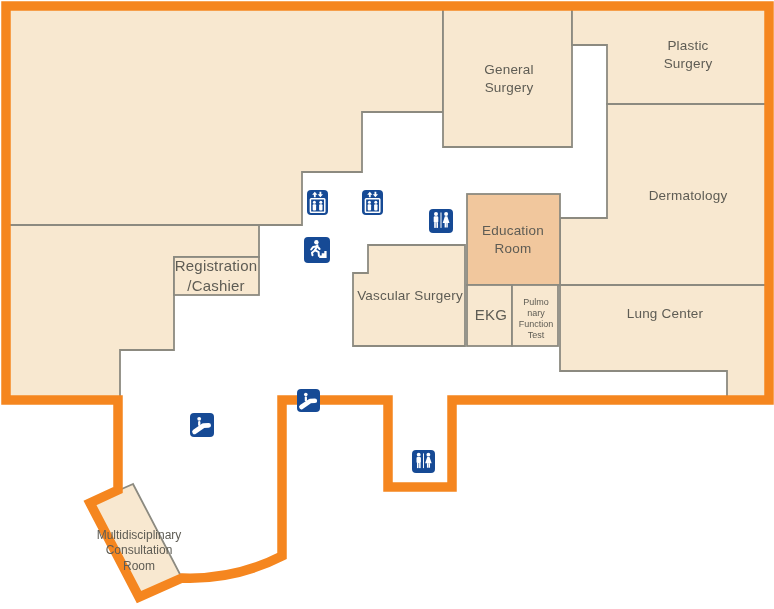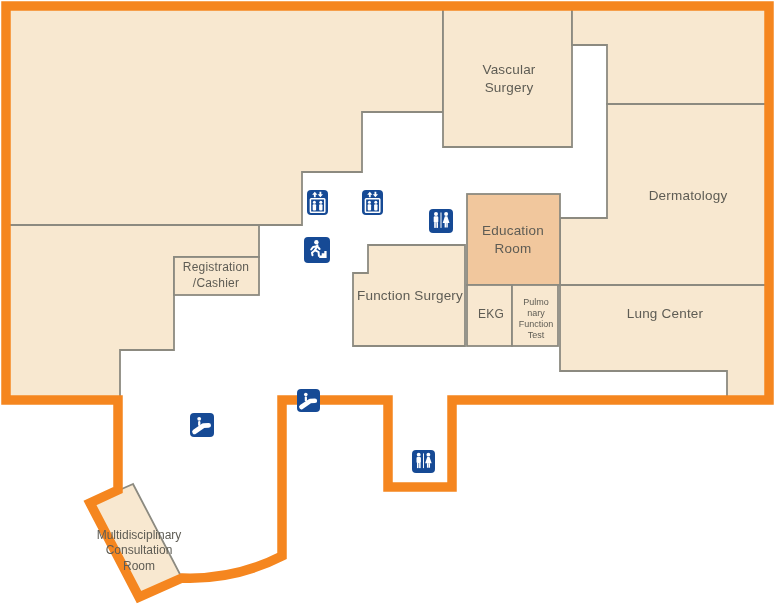--- a/index.html
+++ b/index.html
@@ -56,6 +56,7 @@
 
   <div class="room-label" style="left:509px;top:79px">Vascular
 Surgery</div>
+  <div class="room-label" style="left:688px;top:55px">Plastic Surgery</div>
   <div class="room-label" style="left:688px;top:196px">Dermatology</div>
   <div class="room-label" style="left:513px;top:240px">Education
 Room</div>

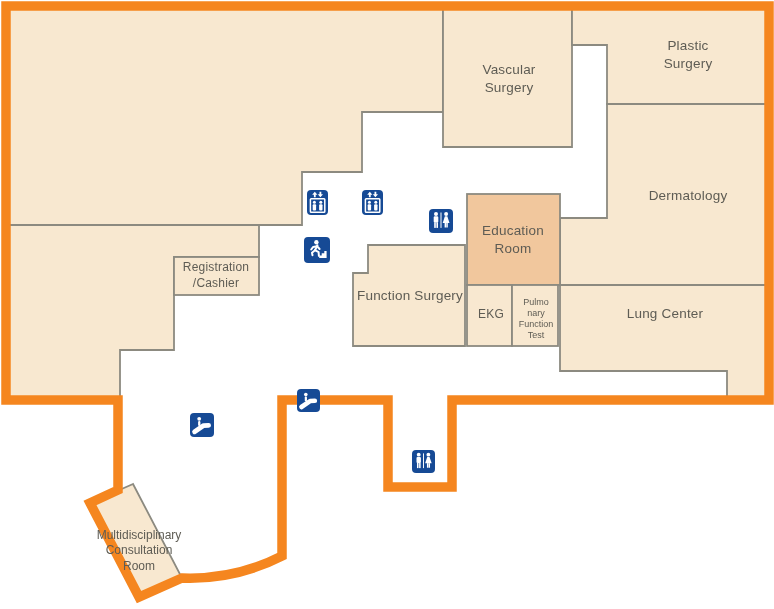--- a/index.html
+++ b/index.html
@@ -54,7 +54,7 @@
     <path class="outline-path" d="M6,6 H769 V400 H452 V487 H388 V400 H282 V556 Q235,580 182,578 L139,597 L90,503 L118,490 V400 H6 Z"></path>
   </svg>
 
-  <div class="room-label" style="left:509px;top:79px">Vascular
+  <div class="room-label" style="left:509px;top:79px">General
 Surgery</div>
   <div class="room-label" style="left:688px;top:55px">Plastic Surgery</div>
   <div class="room-label" style="left:688px;top:196px">Dermatology</div>

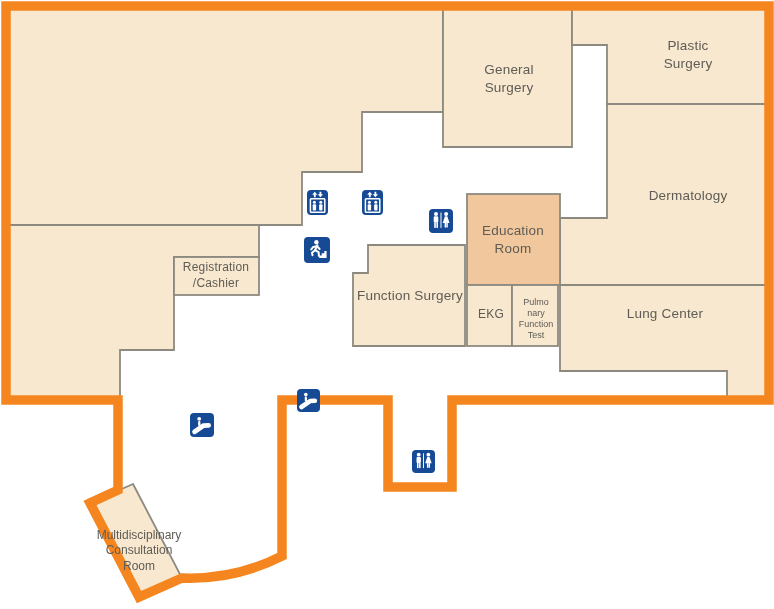--- a/index.html
+++ b/index.html
@@ -25,7 +25,7 @@
     font-size:13.5px;line-height:1.32;color:var(--text);letter-spacing:0.2px;
   }
   .room-label--lg{font-size:12px;}
-  .room-label--md{font-size:12px;}
+  .room-label--md{font-size:15px;}
   .room-label--sm{font-size:9px;line-height:1.22;letter-spacing:0;text-align:center;}
   .room-label--xs{font-size:12px;line-height:1.28;letter-spacing:0;}
   .tile{position:absolute;background:var(--icon-bg);border-radius:4px;}

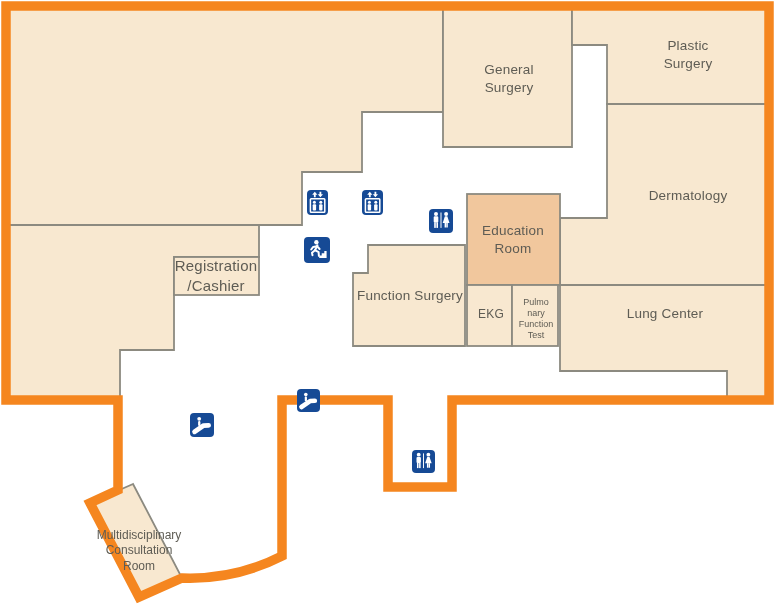--- a/index.html
+++ b/index.html
@@ -60,7 +60,7 @@
   <div class="room-label" style="left:688px;top:196px">Dermatology</div>
   <div class="room-label" style="left:513px;top:240px">Education
 Room</div>
-  <div class="room-label" style="left:410px;top:296px">Function Surgery</div>
+  <div class="room-label" style="left:410px;top:296px">Vascular Surgery</div>
   <div class="room-label room-label--lg" style="left:491px;top:315px">EKG</div>
   <div class="room-label room-label--sm" style="left:536px;top:319px">Pulmo
 nary

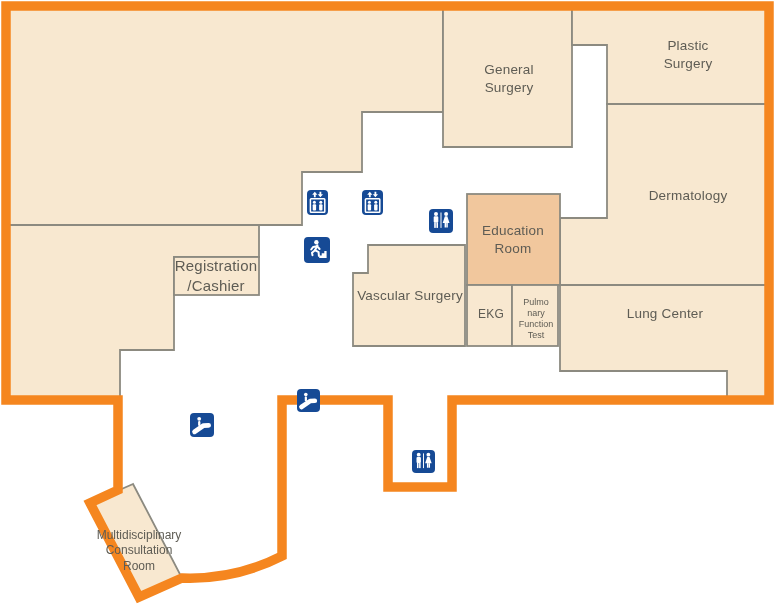--- a/index.html
+++ b/index.html
@@ -24,7 +24,7 @@
     text-align:center;white-space:pre-line;
     font-size:13.5px;line-height:1.32;color:var(--text);letter-spacing:0.2px;
   }
-  .room-label--lg{font-size:12px;}
+  .room-label--lg{font-size:15px;}
   .room-label--md{font-size:15px;}
   .room-label--sm{font-size:9px;line-height:1.22;letter-spacing:0;text-align:center;}
   .room-label--xs{font-size:12px;line-height:1.28;letter-spacing:0;}

